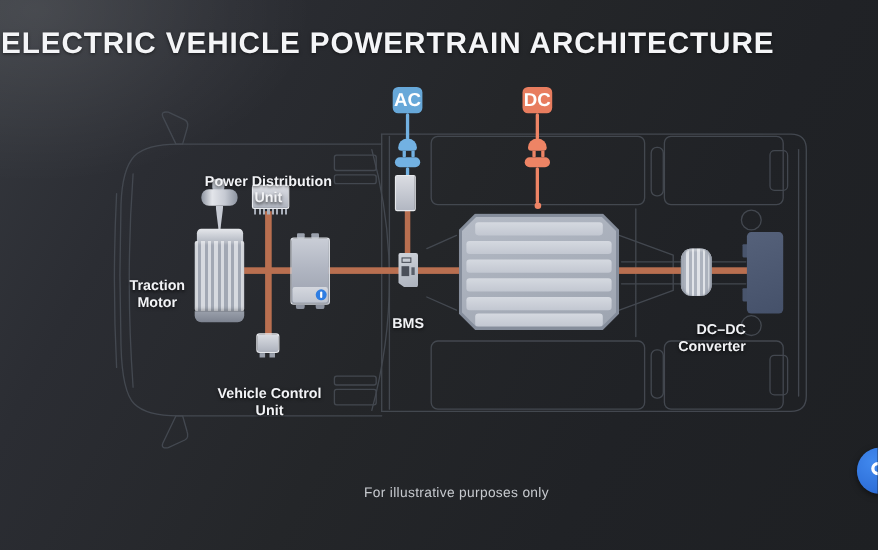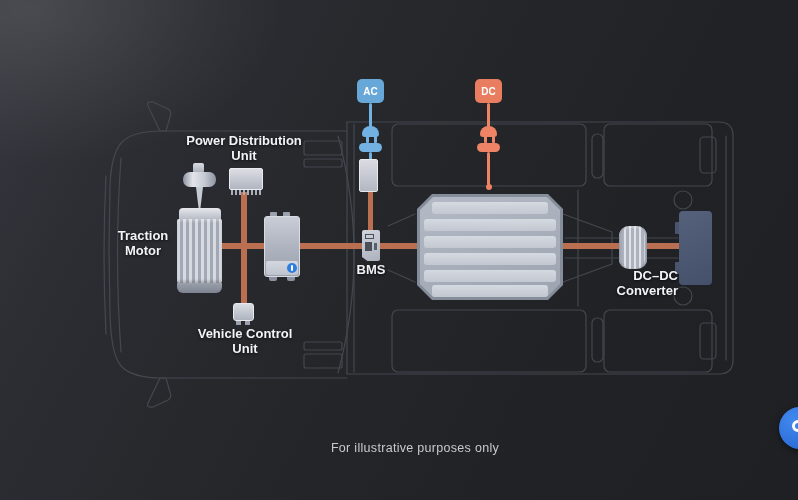--- a/index.html
+++ b/index.html
@@ -218,6 +218,7 @@
   <div class="comp darkbox-tab" style="top:262px;"></div>
   <div class="comp darkbox"></div>
 
+  <div class="title">ELECTRIC VEHICLE POWERTRAIN ARCHITECTURE</div>
   <div class="lbl" style="left:179px; top:134px; width:130px;">Power Distribution Unit</div>
   <div class="lbl" style="left:107px; top:229px; width:72px;">Traction Motor</div>
   <div class="lbl" style="left:186px; top:327px; width:118px;">Vehicle Control Unit</div>

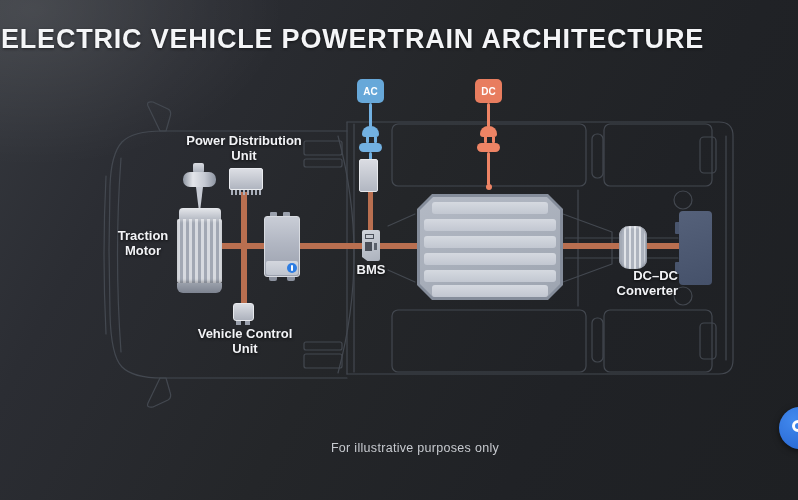--- a/index.html
+++ b/index.html
@@ -33,7 +33,7 @@
   .badge {
     position:absolute; width:27px; height:24px; border-radius:5px;
     display:flex; align-items:center; justify-content:center;
-    font-size:10px; font-weight:bold; color:#fff;
+    font-size:17px; font-weight:bold; color:#fff;
   }
   .badge.ac { background:#67a8d9; }
   .badge.dc { background:#e87d5f; }

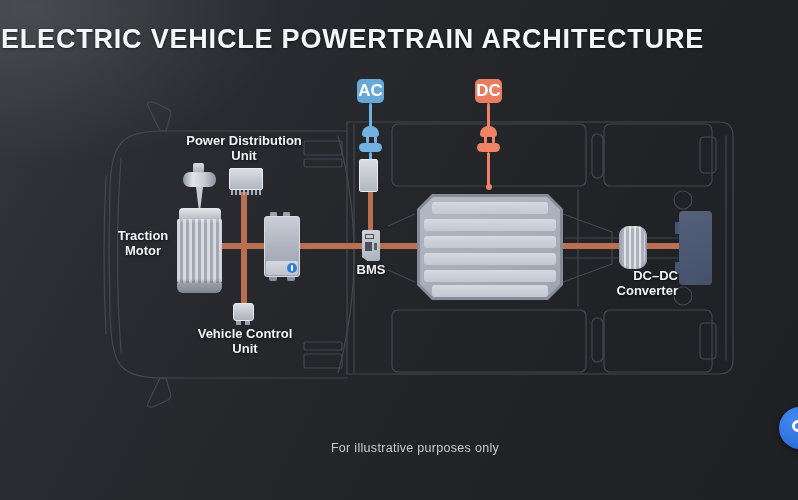--- a/index.html
+++ b/index.html
@@ -24,6 +24,7 @@
     position:absolute; text-align:center; color:#f2f3f6;
     font-size:13px; line-height:14.5px; font-weight:600;
     text-shadow:0 1px 3px rgba(0,0,0,0.7);
+    margin-top:24px;
   }
 
   

